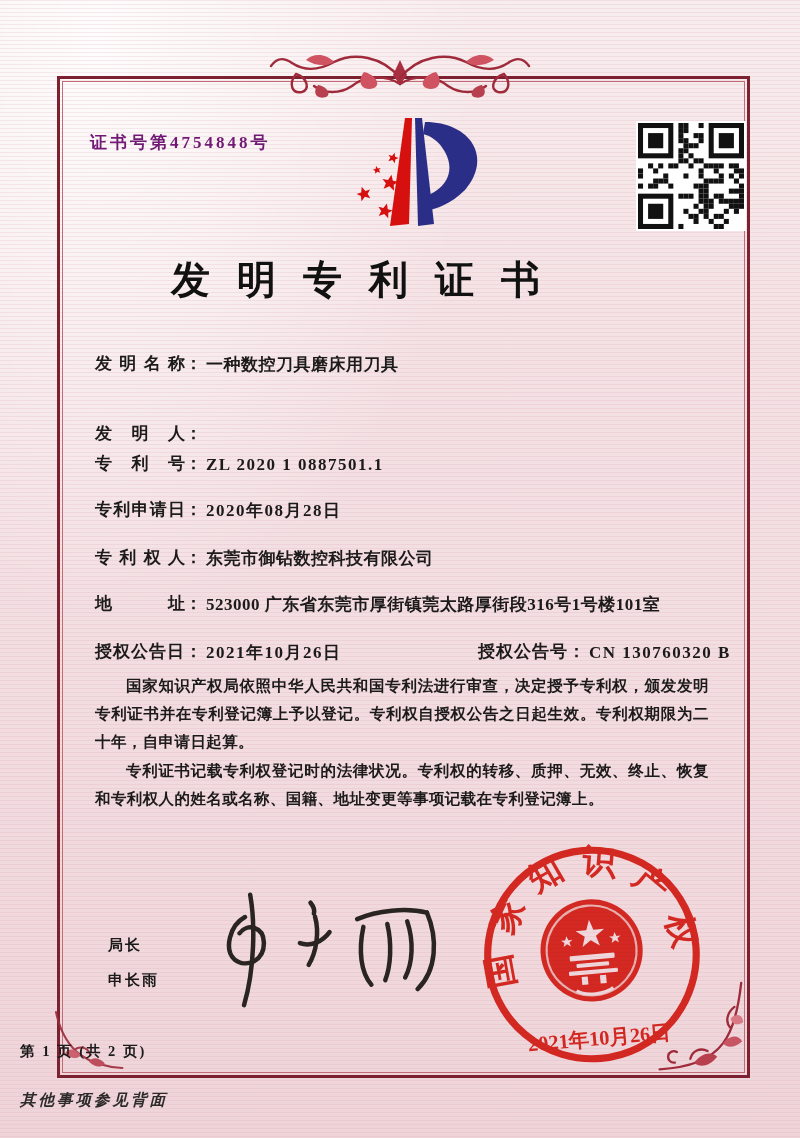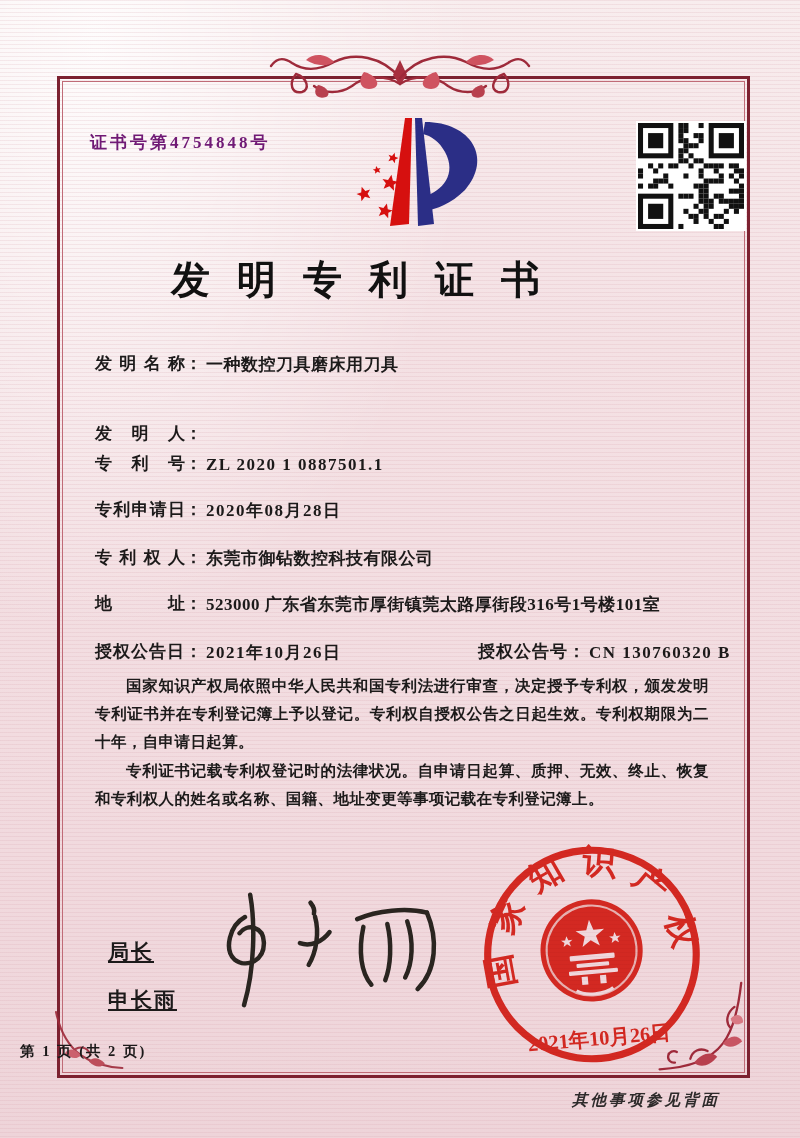--- a/index.html
+++ b/index.html
@@ -304,7 +304,7 @@
 
 <div class="abs paras">
   <p>国家知识产权局依照中华人民共和国专利法进行审查，决定授予专利权，颁发发明专利证书并在专利登记簿上予以登记。专利权自授权公告之日起生效。专利权期限为二十年，自申请日起算。</p>
-  <p>专利证书记载专利权登记时的法律状况。自申请日起算、质押、无效、终止、恢复和专利权人的姓名或名称、国籍、地址变更等事项记载在专利登记簿上。</p>
+  <p>专利证书记载专利权登记时的法律状况。专利权的转移、质押、无效、终止、恢复和专利权人的姓名或名称、国籍、地址变更等事项记载在专利登记簿上。</p>
 </div>
 
 <div class="abs director">

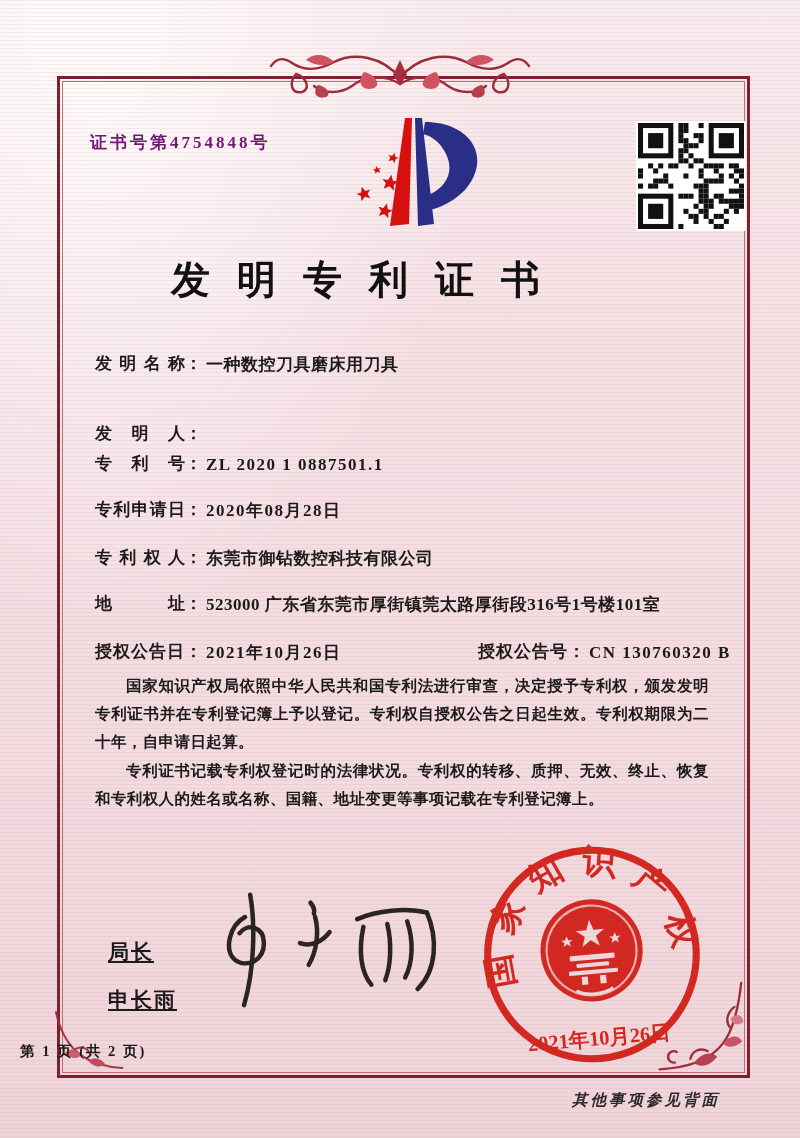--- a/index.html
+++ b/index.html
@@ -30,7 +30,7 @@
   .subfield .lab2{letter-spacing:1px;}
   .paras{left:95px;top:672px;width:614px;font-size:15.5px;font-weight:600;line-height:1.82;letter-spacing:.4px;text-align:justify;}
   .paras p{margin:0;text-indent:2em;}
-  .director{left:108px;top:928px;font-size:21px;font-weight:600;line-height:2.3;letter-spacing:2px;text-decoration:underline;}
+  .director{left:108px;top:928px;font-size:15px;font-weight:600;line-height:2.3;letter-spacing:2px;}
   .pageinfo{left:20px;top:1042px;width:720px;text-align:left;font-size:14.5px;letter-spacing:2px;font-weight:600;}
   .backnote{left:20px;top:1090px;width:700px;text-align:right;font-size:15.5px;letter-spacing:3px;
     font-style:italic;font-weight:600;color:#2e2b2b;}

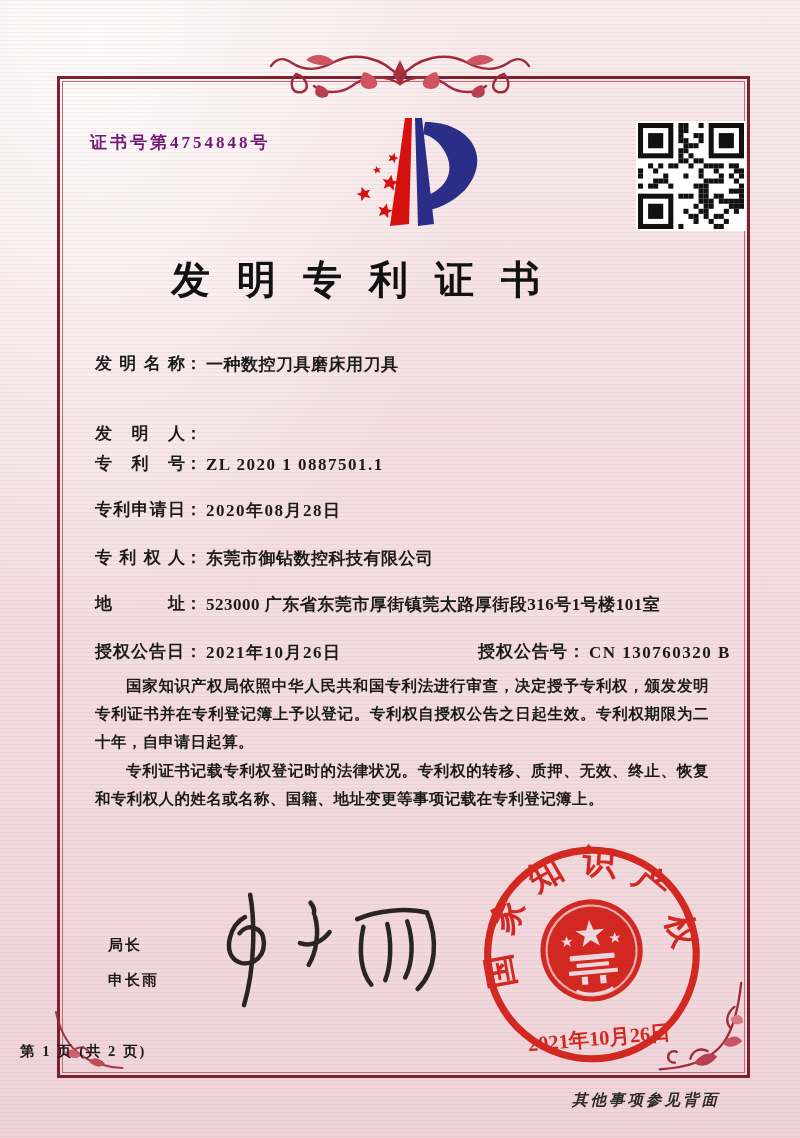--- a/index.html
+++ b/index.html
@@ -32,7 +32,7 @@
   .paras p{margin:0;text-indent:2em;}
   .director{left:108px;top:928px;font-size:15px;font-weight:600;line-height:2.3;letter-spacing:2px;}
   .pageinfo{left:20px;top:1042px;width:720px;text-align:left;font-size:14.5px;letter-spacing:2px;font-weight:600;}
-  .backnote{left:20px;top:1090px;width:700px;text-align:right;font-size:15.5px;letter-spacing:3px;
+  .backnote{left:20px;top:1090px;width:700px;text-align:left;font-size:15.5px;letter-spacing:3px;
     font-style:italic;font-weight:600;color:#2e2b2b;}
   
   .logo{left:333px;top:106px;width:165px;height:132px;}

